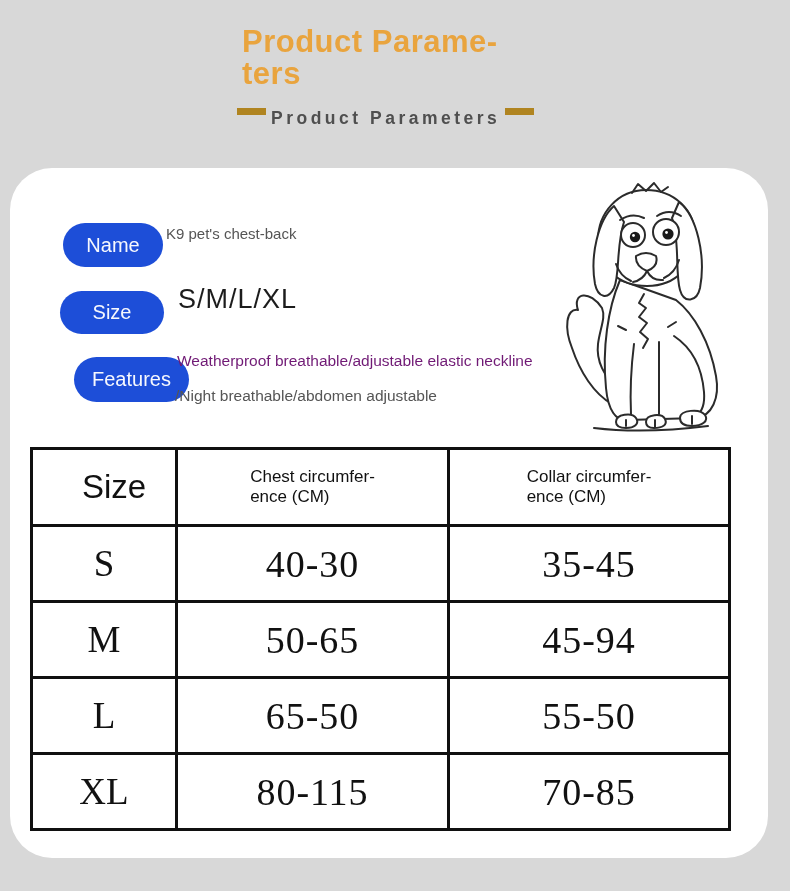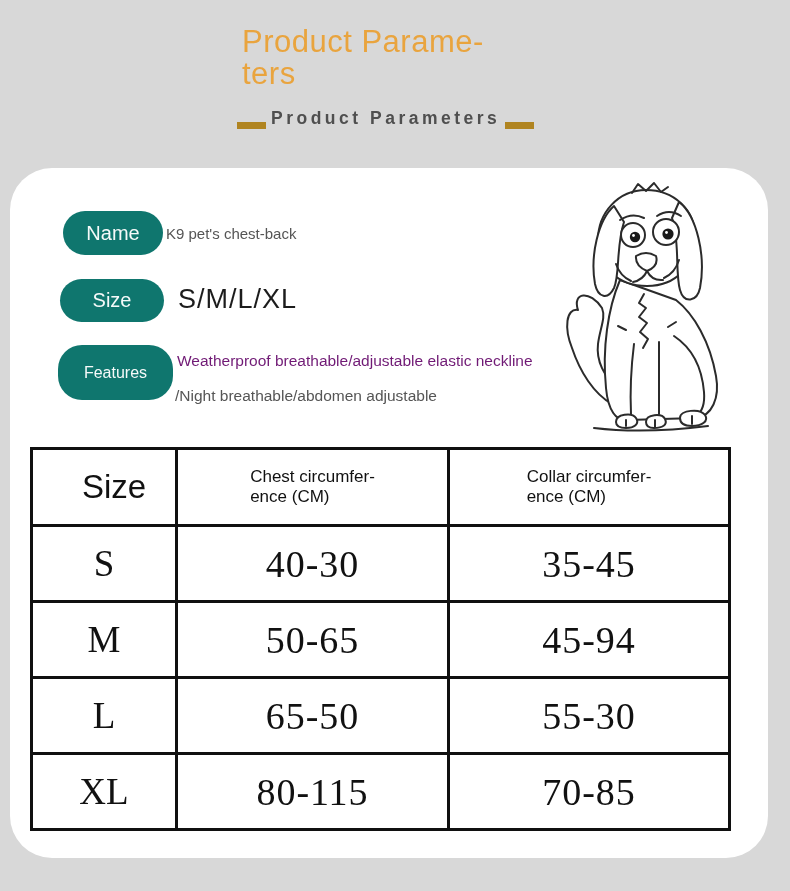--- a/index.html
+++ b/index.html
@@ -19,7 +19,7 @@
     width: 300px;
     font-size: 31px;
     line-height: 1.04;
-    font-weight: 400;
+    font-weight: 700;
     color: #e9a43e;
     letter-spacing: 0.5px;
     white-space: pre-line;

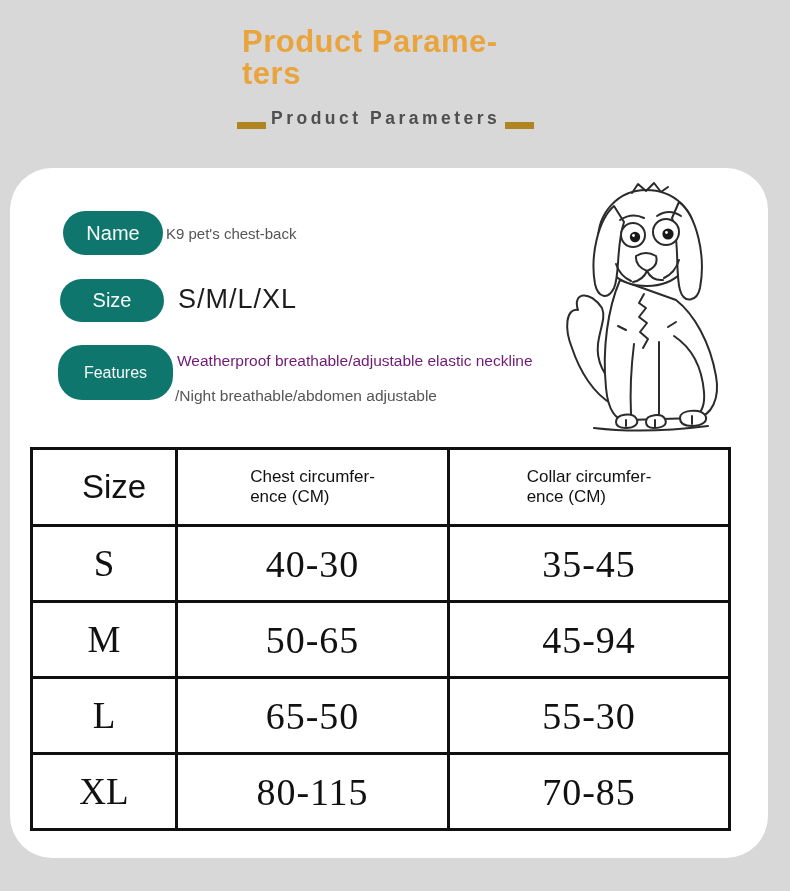--- a/index.html
+++ b/index.html
@@ -28,7 +28,7 @@
     position: absolute;
     left: 237px; top: 108px;
     display: flex;
-    align-items: flex-end;
+    align-items: flex-start;
     gap: 5px;
   }
   .subtitle-bar {

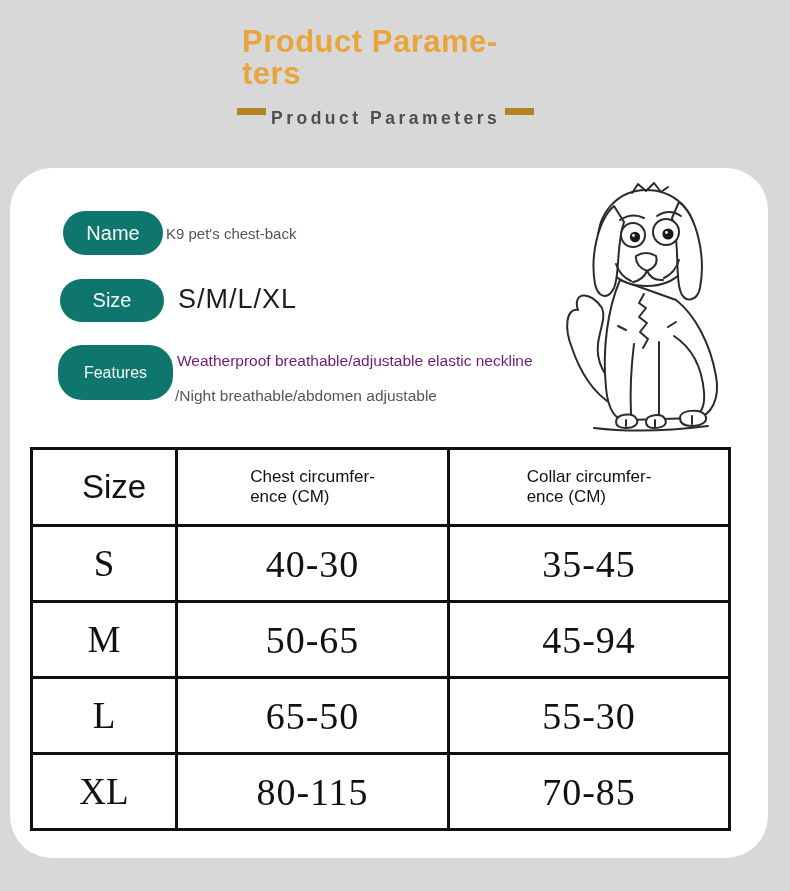--- a/index.html
+++ b/index.html
@@ -58,9 +58,10 @@
     display: flex;
     align-items: center;
     justify-content: center;
-    background: #0f766e;
+    background: #1d4ed8;
     color: rgba(255,255,255,0.96);
     border-radius: 24px;
+    margin-top: 12px;
   }
   .pill-name  { left: 53px; top: 43px;  width: 100px; height: 44px; font-size: 20px; }
   .pill-size  { left: 50px; top: 111px; width: 104px; height: 43px; font-size: 20px; }

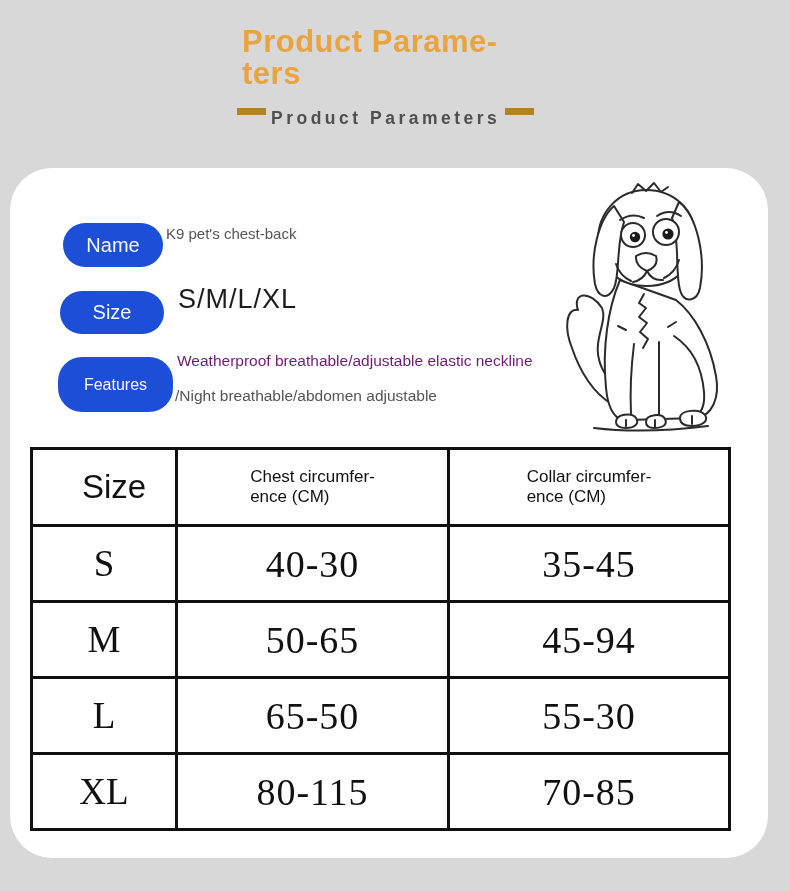--- a/index.html
+++ b/index.html
@@ -65,7 +65,7 @@
   }
   .pill-name  { left: 53px; top: 43px;  width: 100px; height: 44px; font-size: 20px; }
   .pill-size  { left: 50px; top: 111px; width: 104px; height: 43px; font-size: 20px; }
-  .pill-feat  { left: 48px; top: 177px; width: 115px; height: 55px; font-size: 16px; }
+  .pill-feat  { left: 64px; top: 177px; width: 115px; height: 45px; font-size: 20px; }
 
   .value-name {
     position: absolute; left: 156px; top: 57px;

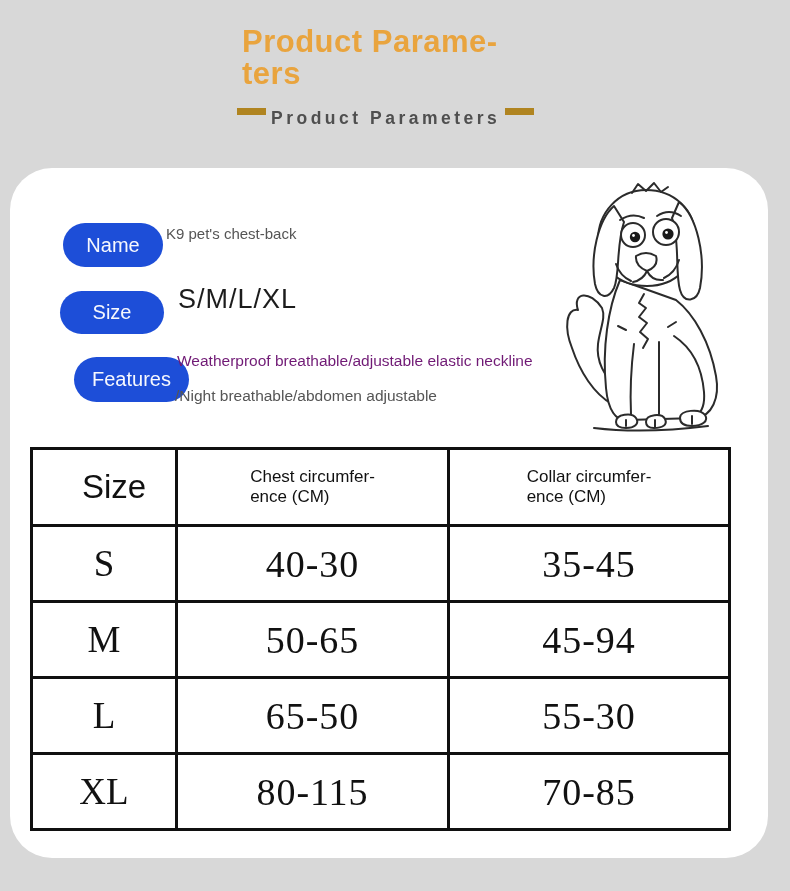--- a/index.html
+++ b/index.html
@@ -237,7 +237,7 @@
         <tr>
           <td class="cell-size">L</td>
           <td class="cell-range">65-50</td>
-          <td class="cell-range">55-30</td>
+          <td class="cell-range">55-50</td>
         </tr>
         <tr>
           <td class="cell-size">XL</td>

